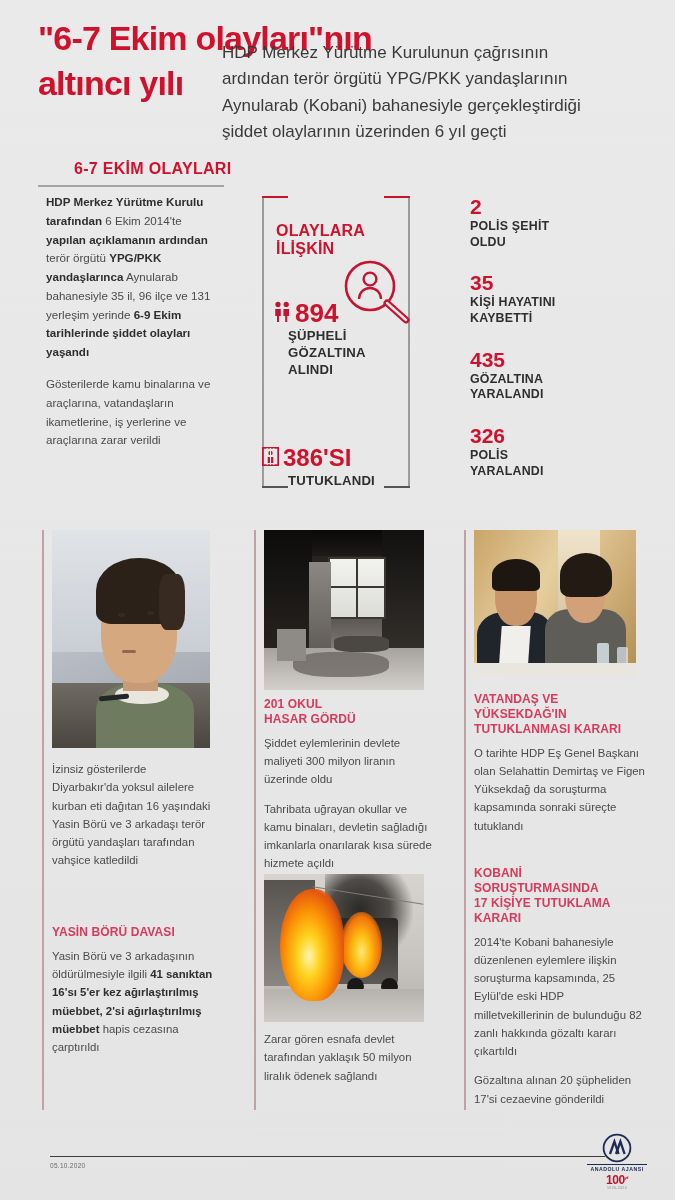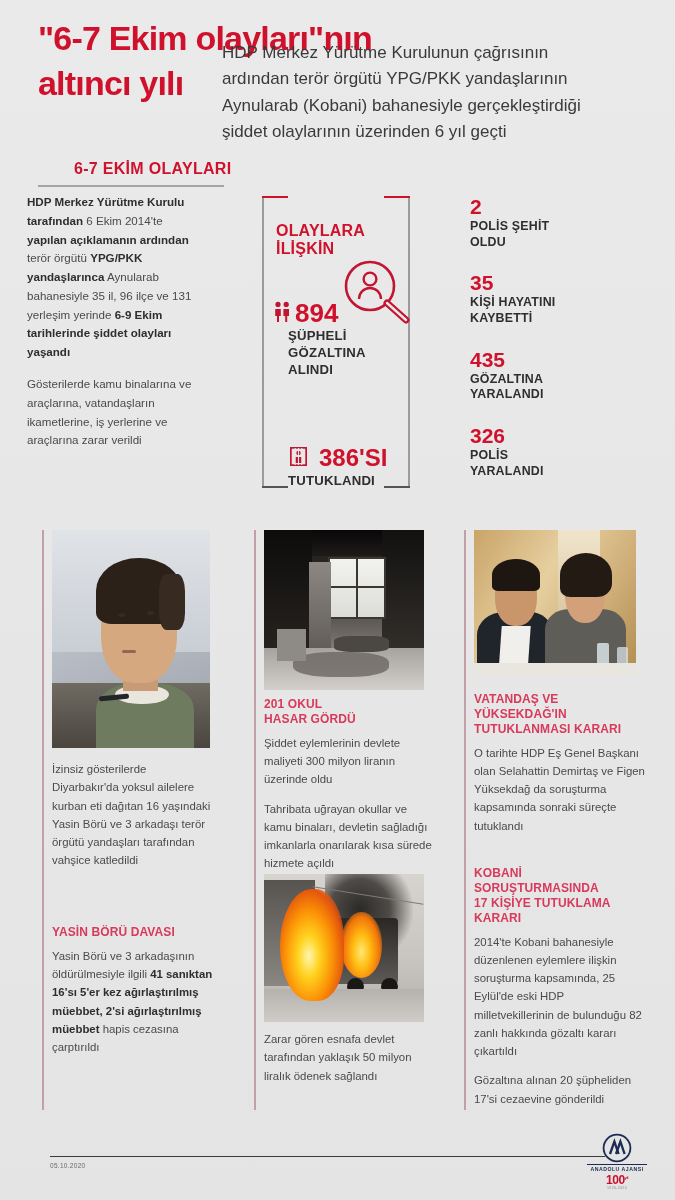--- a/index.html
+++ b/index.html
@@ -52,7 +52,7 @@
 
   
   .left-col{
-    position:absolute;left:27px;top:193px;width:172px;
+    position:absolute;left:46px;top:193px;width:172px;
     font-size:11.6px;line-height:1.62;color:#4a4a4a;
   }
   .left-col p{margin:0 0 13px 0;}

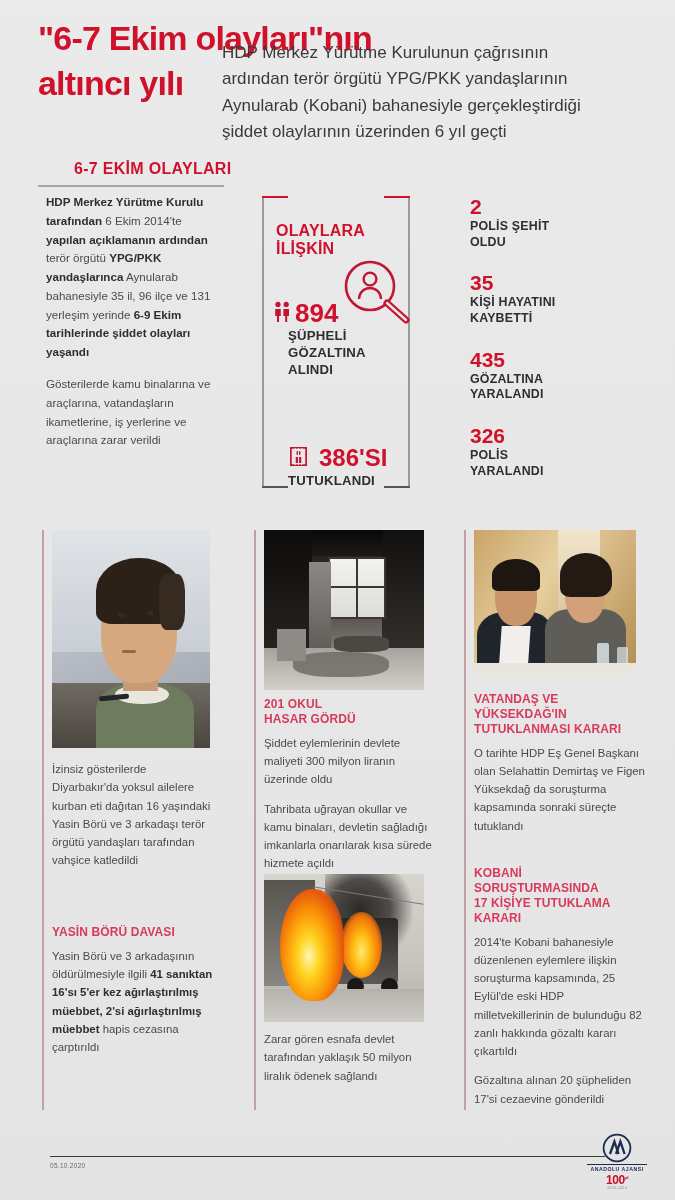--- a/index.html
+++ b/index.html
@@ -91,8 +91,8 @@
     line-height:1.28;letter-spacing:0.2px;
   }
   .stat386{
-    position:absolute;left:28px;top:250px;
-    display:flex;align-items:center;gap:12px;justify-content:flex-end;
+    position:absolute;left:0;top:250px;
+    display:flex;align-items:center;gap:4px;justify-content:flex-end;
   }
   .stat386 .num{
     font-size:24px;font-weight:bold;color:#d0112b;line-height:1;

